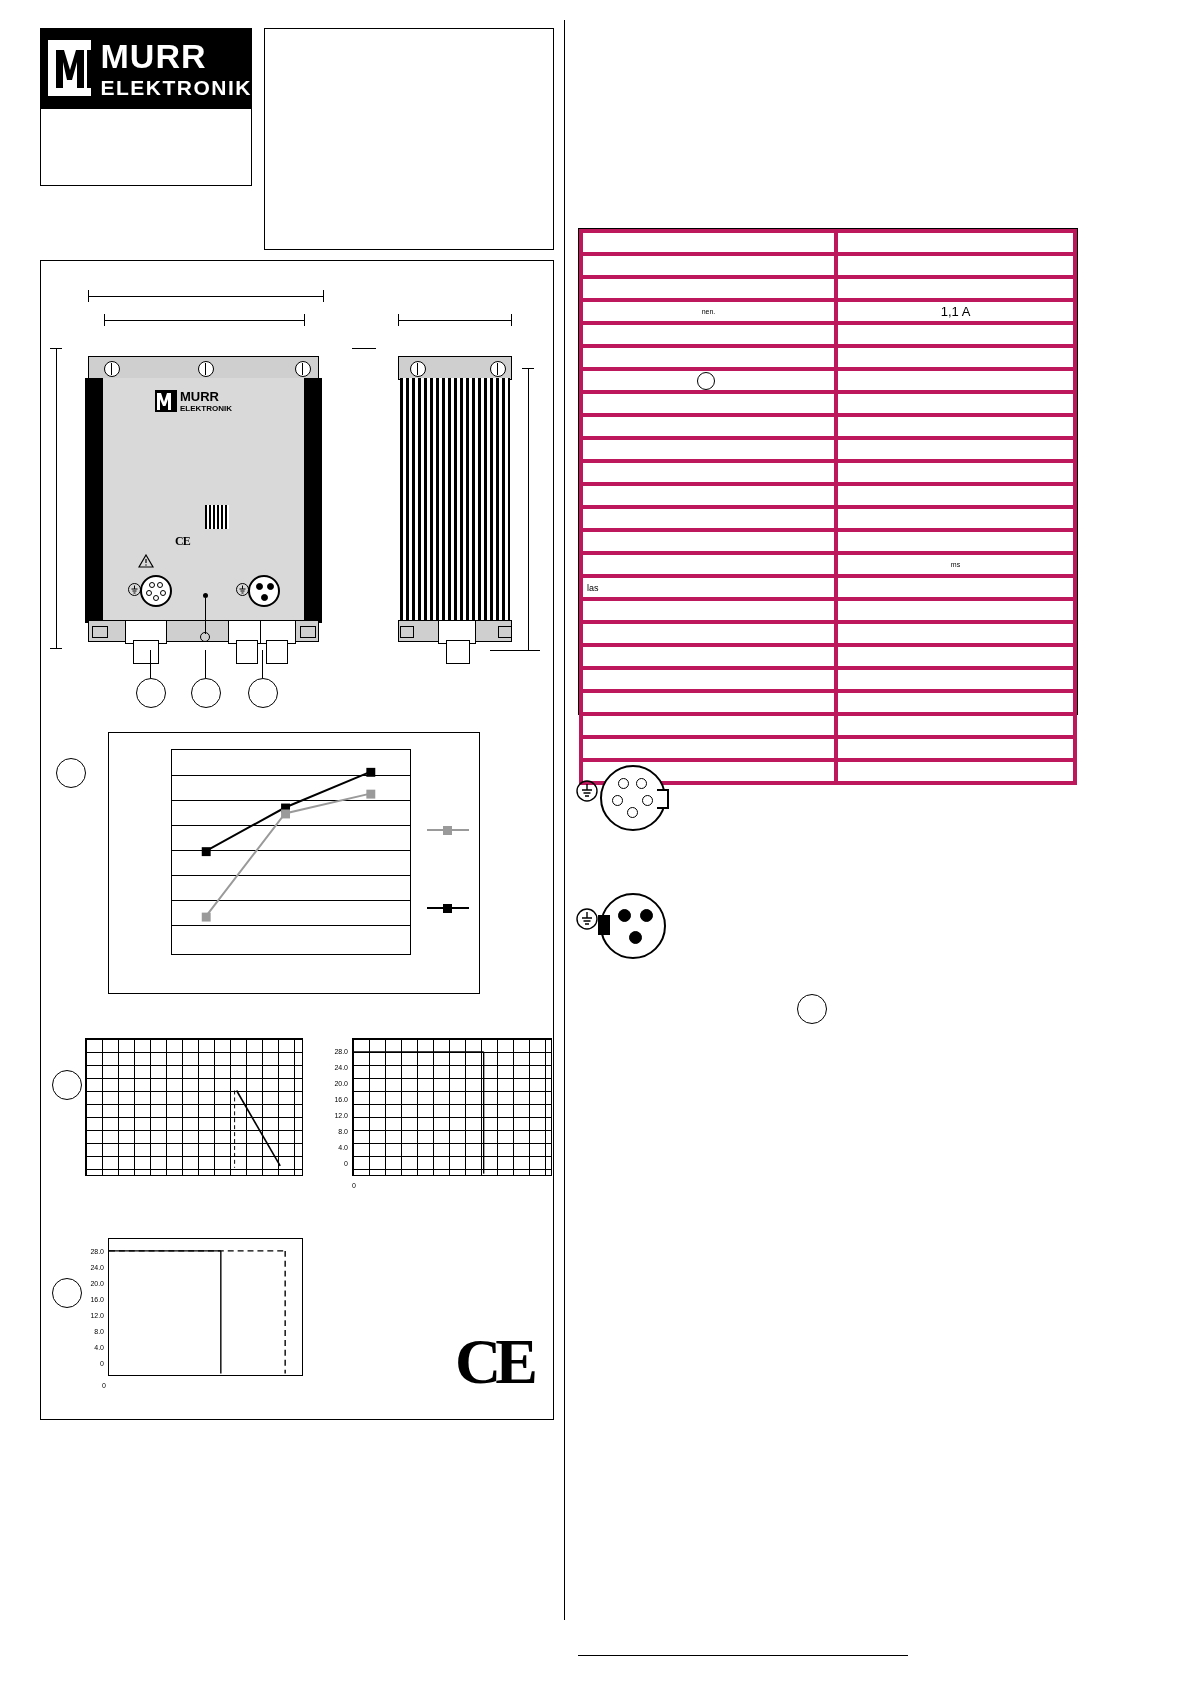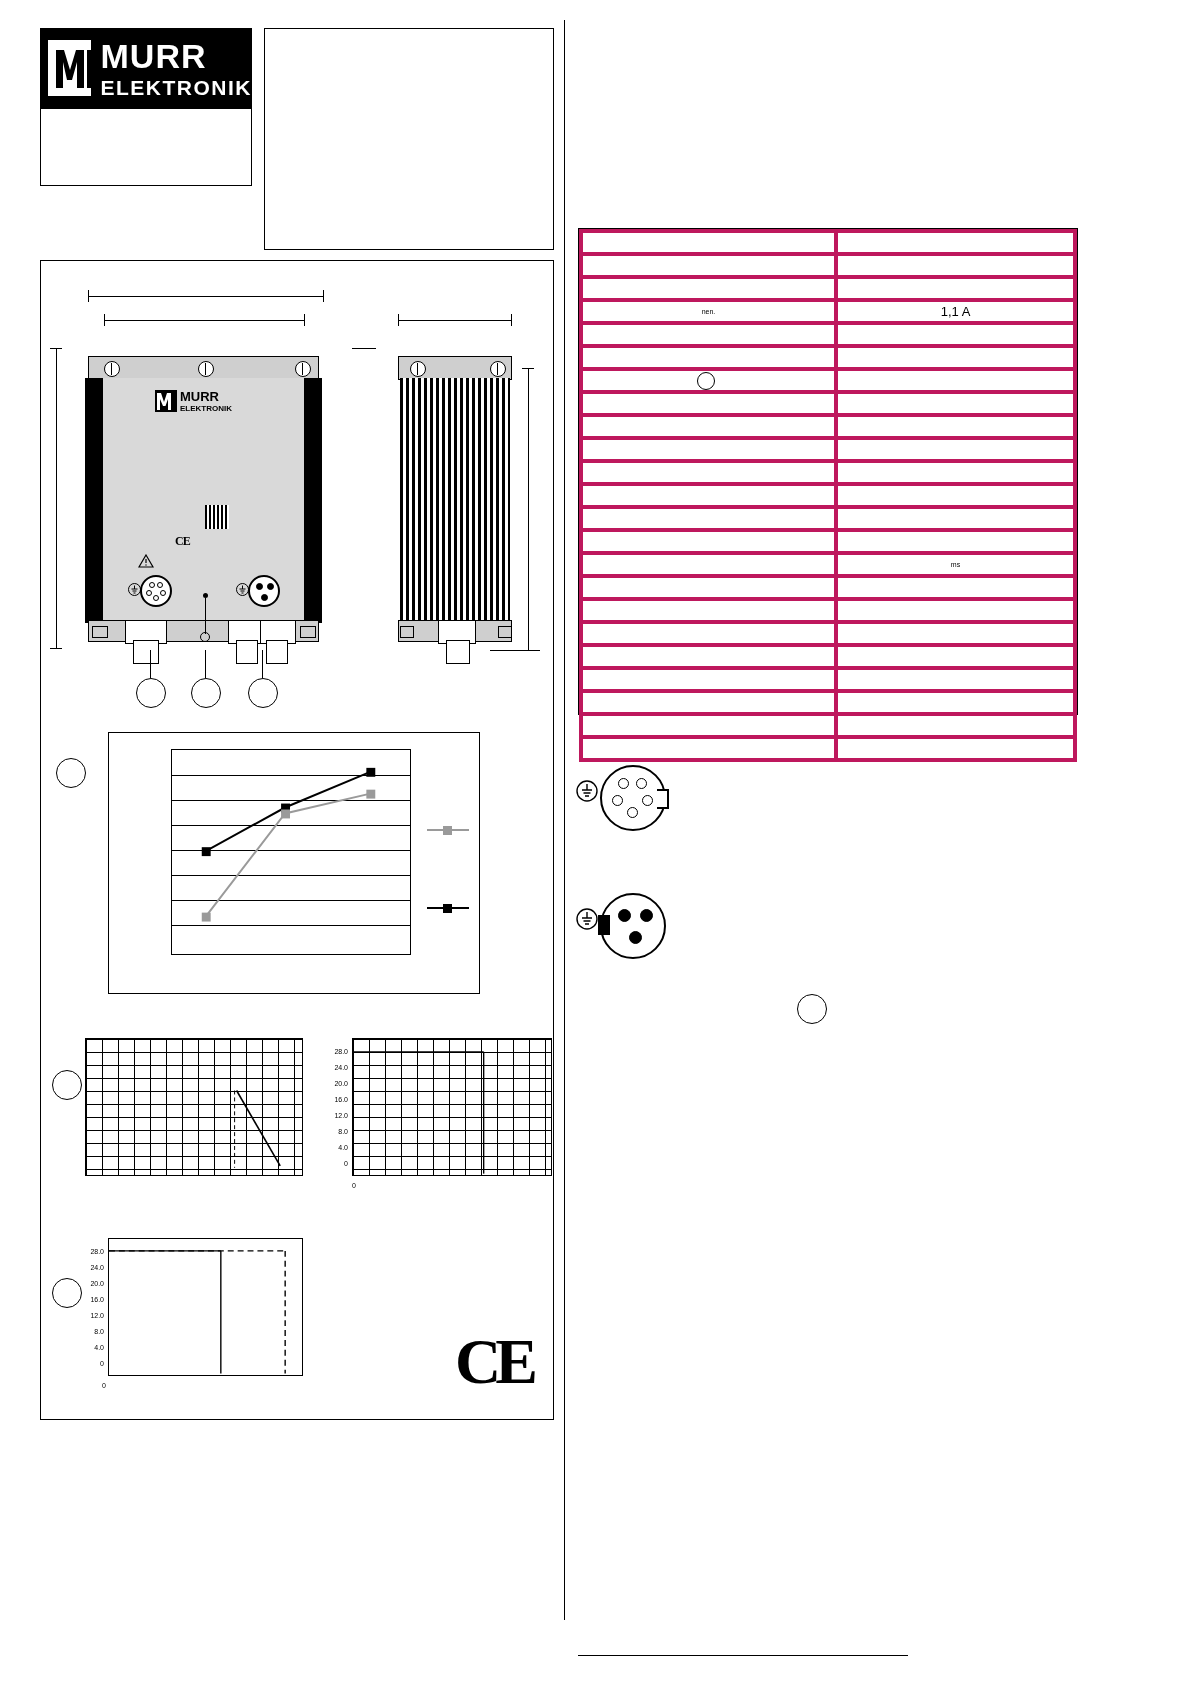--- a/index.html
+++ b/index.html
@@ -152,6 +152,10 @@
         <tr>
           <td class="l"></td>
           <td class=" sm c">ms</td>
+        </tr>
+        <tr>
+          <td class="l">las</td>
+          <td class=""></td>
         </tr>
         <tr>
           <td class="l"></td>

